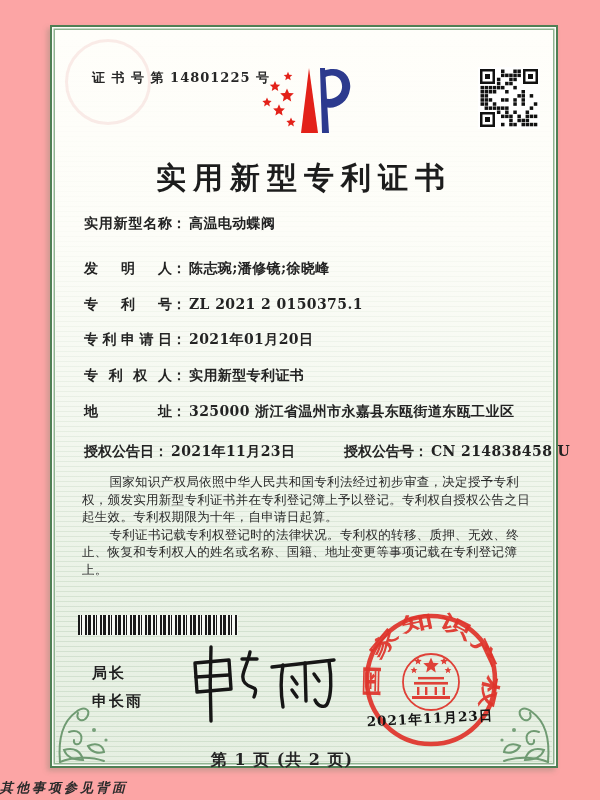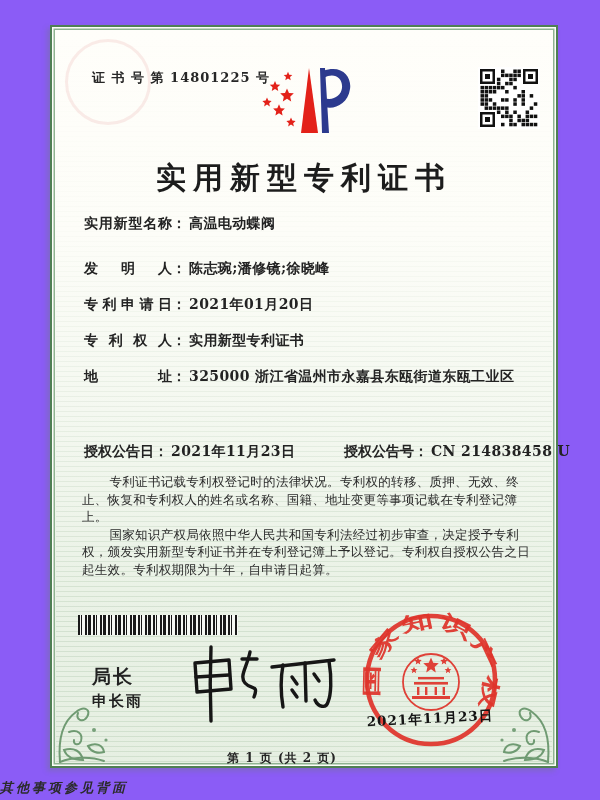--- a/index.html
+++ b/index.html
@@ -3,7 +3,7 @@
 <meta charset="utf-8">
 <style>
   html,body{margin:0;padding:0;}
-  .page{position:relative;width:600px;height:800px;background:#8b5cf6;overflow:hidden;
+  .page{position:relative;width:600px;height:800px;background:#fca5a5;overflow:hidden;
         font-family:"DejaVu Serif","Liberation Serif",serif;color:#222;}
   
   .sheet{position:absolute;left:50px;top:25px;width:508px;height:743px;box-sizing:border-box;

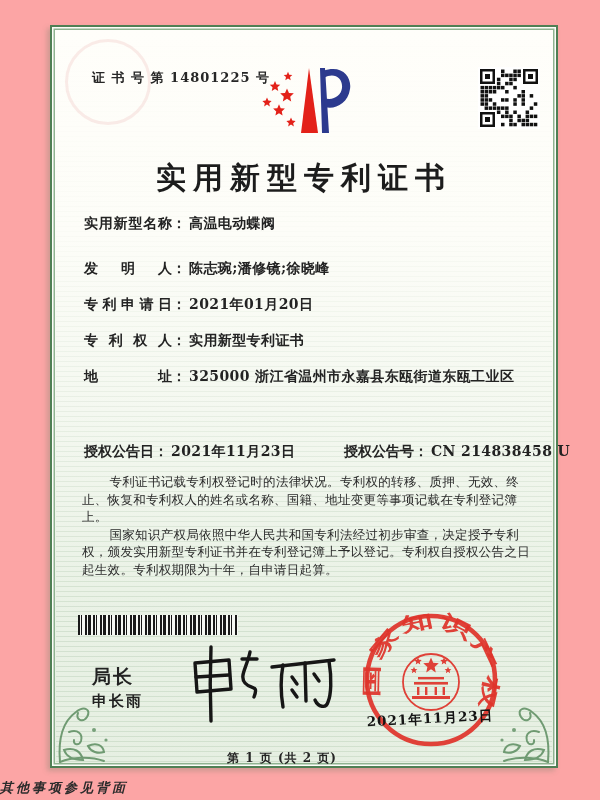--- a/index.html
+++ b/index.html
@@ -170,6 +170,7 @@
     <div class="fields">
       <div class="frow m1"><span class="flabel">实用新型名称</span><span>：</span><span class="fvalue">高温电动蝶阀</span></div>
       <div class="frow m2"><span class="flabel">发明人</span><span>：</span><span class="fvalue">陈志琬;潘修镜;徐晓峰</span></div>
+      <div class="frow m3"><span class="flabel">专利号</span><span>：</span><span class="fvalue">ZL 2021 2 0150375.1</span></div>
       <div class="frow m2"><span class="flabel">专利申请日</span><span>：</span><span class="fvalue">2021年01月20日</span></div>
       <div class="frow m2"><span class="flabel">专利权人</span><span>：</span><span class="fvalue">实用新型专利证书</span></div>
       <div class="frow"><span class="flabel">地址</span><span>：</span><span class="fvalue">325000 浙江省温州市永嘉县东瓯街道东瓯工业区</span></div>

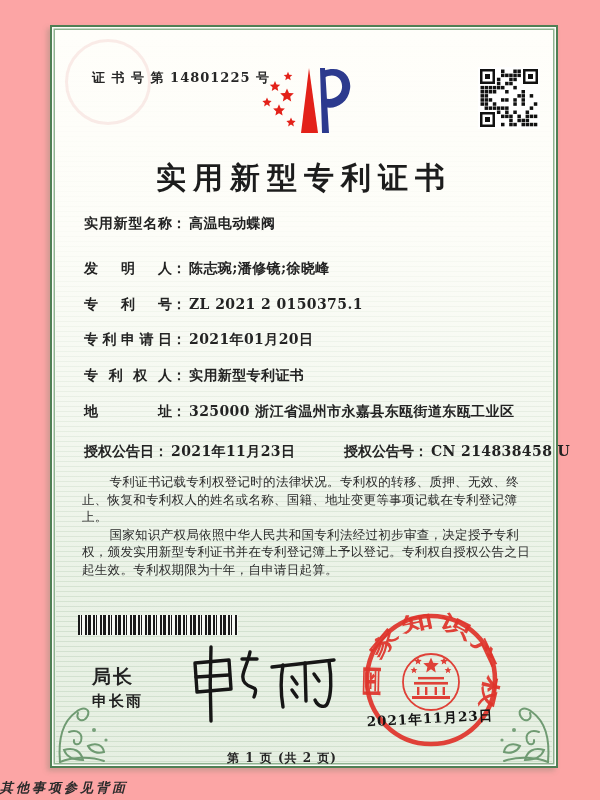--- a/index.html
+++ b/index.html
@@ -182,8 +182,8 @@
     </div>
 
     <div class="body-text">
+      <p>国家知识产权局依照中华人民共和国专利法经过初步审查，决定授予专利权，颁发实用新型专利证书并在专利登记簿上予以登记。专利权自授权公告之日起生效。专利权期限为十年，自申请日起算。</p>
       <p>专利证书记载专利权登记时的法律状况。专利权的转移、质押、无效、终止、恢复和专利权人的姓名或名称、国籍、地址变更等事项记载在专利登记簿上。</p>
-      <p>国家知识产权局依照中华人民共和国专利法经过初步审查，决定授予专利权，颁发实用新型专利证书并在专利登记簿上予以登记。专利权自授权公告之日起生效。专利权期限为十年，自申请日起算。</p>
     </div>
 
     <div class="barcode"></div>

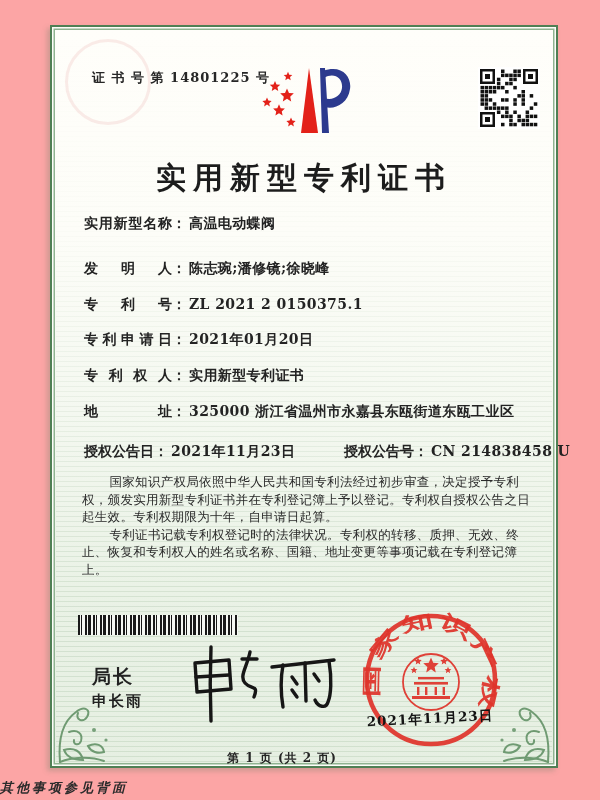--- a/index.html
+++ b/index.html
@@ -33,7 +33,7 @@
   .body-text p{margin:0;text-indent:2.2em;letter-spacing:.3px;}
   .barcode{position:absolute;left:26px;top:588px;width:160px;height:20px;
          background:repeating-linear-gradient(90deg,#191919 0 2px,#f6f8f4 2px 3px,#191919 3px 4px,#f6f8f4 4px 7px,#191919 7px 9px,#f6f8f4 9px 10px,#191919 10px 13px,#f6f8f4 13px 15px);}
-  .signer-title{position:absolute;left:40px;top:637px;font-size:19px;font-weight:700;letter-spacing:2px;}
+  .signer-title{position:absolute;left:40px;top:637px;font-size:15px;font-weight:700;letter-spacing:2px;}
   .signer-name{position:absolute;left:40px;top:665px;font-size:15px;font-weight:700;letter-spacing:2px;}
   .signature{position:absolute;left:132px;top:612px;}
   .seal{position:absolute;left:308px;top:582px;}

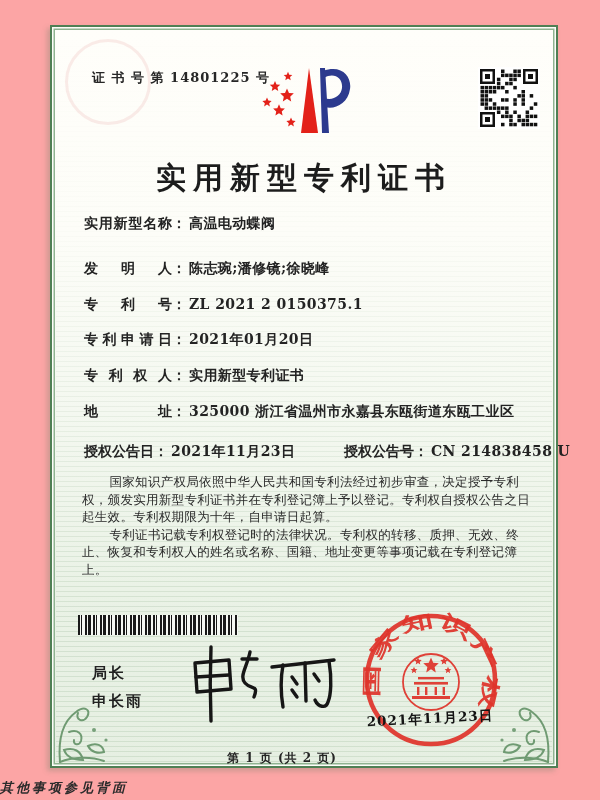--- a/index.html
+++ b/index.html
@@ -40,7 +40,7 @@
   .seal-date{position:absolute;left:306px;top:683px;width:144px;text-align:center;font-size:13.5px;
          font-weight:700;color:#141414;transform:rotate(-3deg);letter-spacing:1px;}
   .page-footer{position:absolute;left:0;top:723px;width:100%;box-sizing:border-box;padding-right:44px;
-         text-align:center;font-size:12px;font-weight:600;letter-spacing:1px;color:#242424;}
+         text-align:center;font-size:16px;font-weight:600;letter-spacing:1px;color:#242424;}
   .flourish{position:absolute;bottom:2px;}
   .flourish.fl-left{left:2px;}
   .flourish.fl-right{right:2px;transform:scaleX(-1);}

